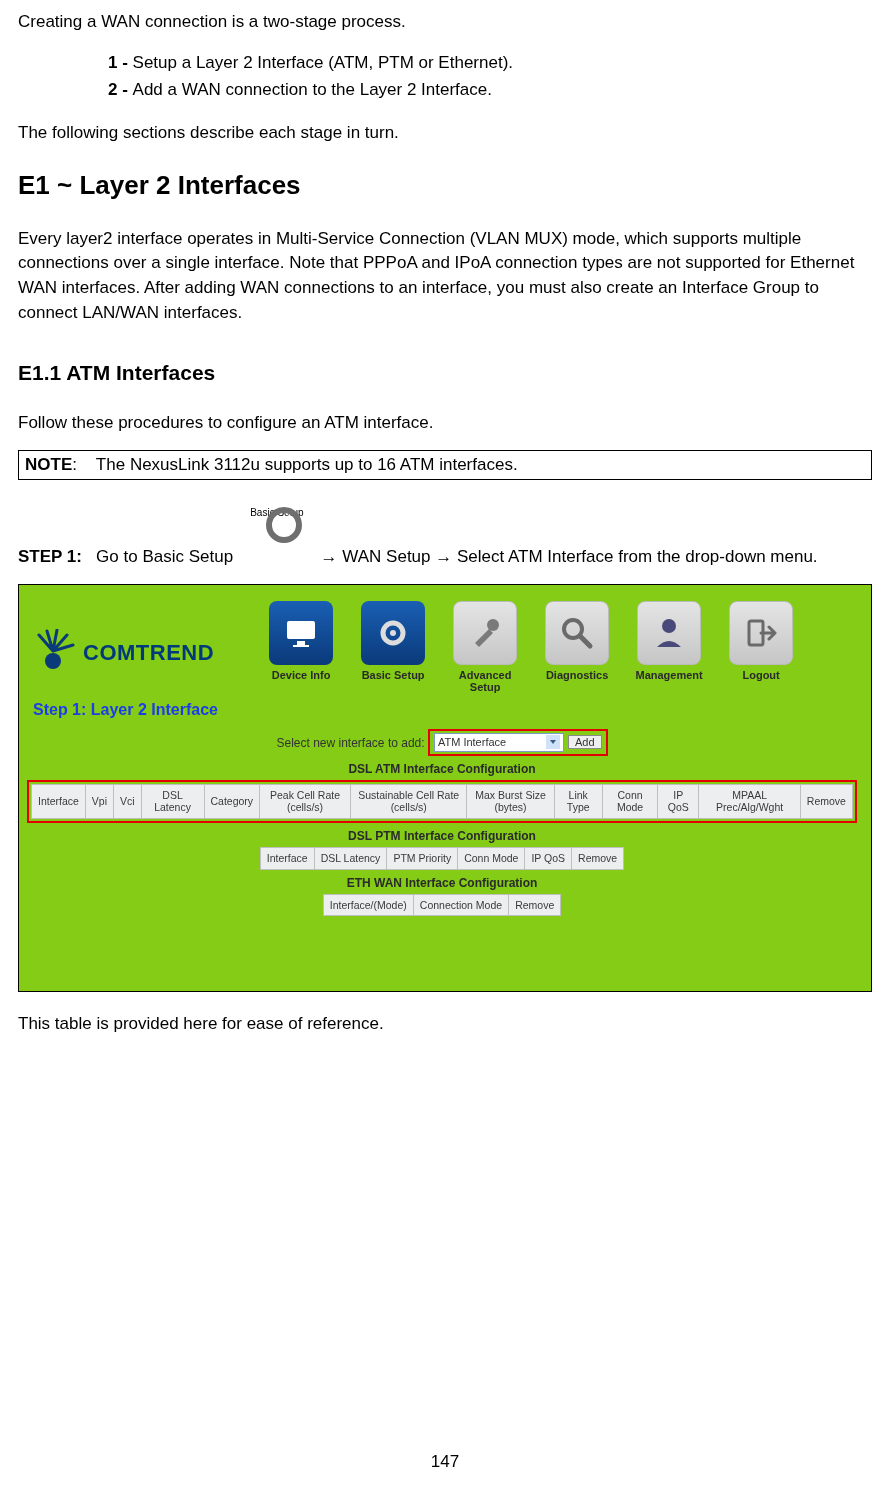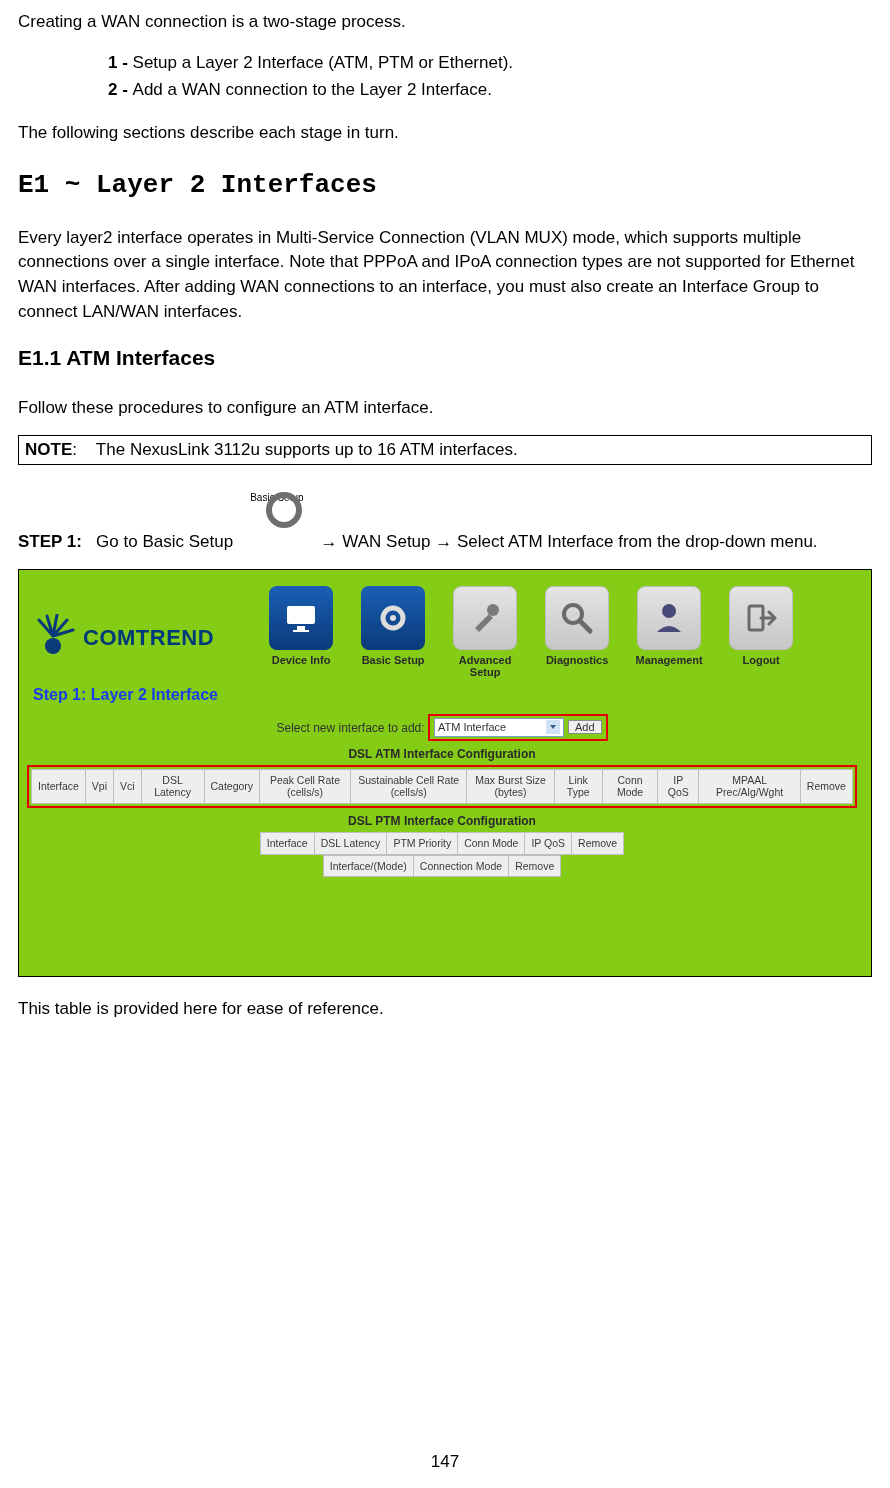--- a/index.html
+++ b/index.html
@@ -36,7 +36,6 @@
     font-size: 26px;
     font-weight: bold;
     margin: 24px 0 26px 0;
-    font-family: Liberation Mono, monospace;
   }
   h3.subsection-title {
     font-size: 21px;

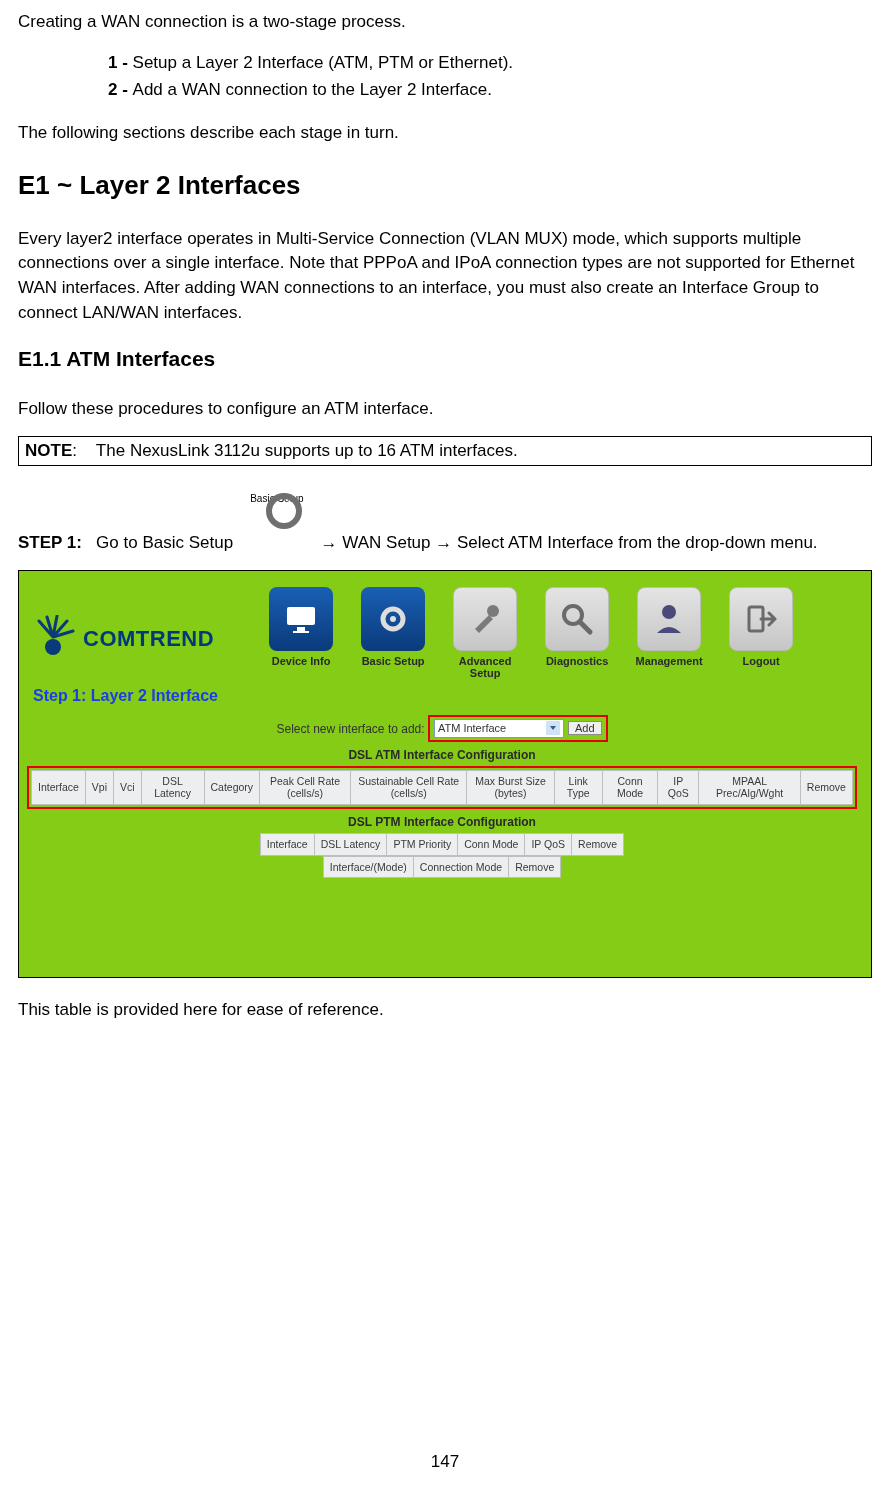--- a/index.html
+++ b/index.html
@@ -40,7 +40,7 @@
   h3.subsection-title {
     font-size: 21px;
     font-weight: bold;
-    margin: 22px 0 26px 0;
+    margin: 36px 0 26px 0;
   }
   .note-box {
     border: 1px solid #000;

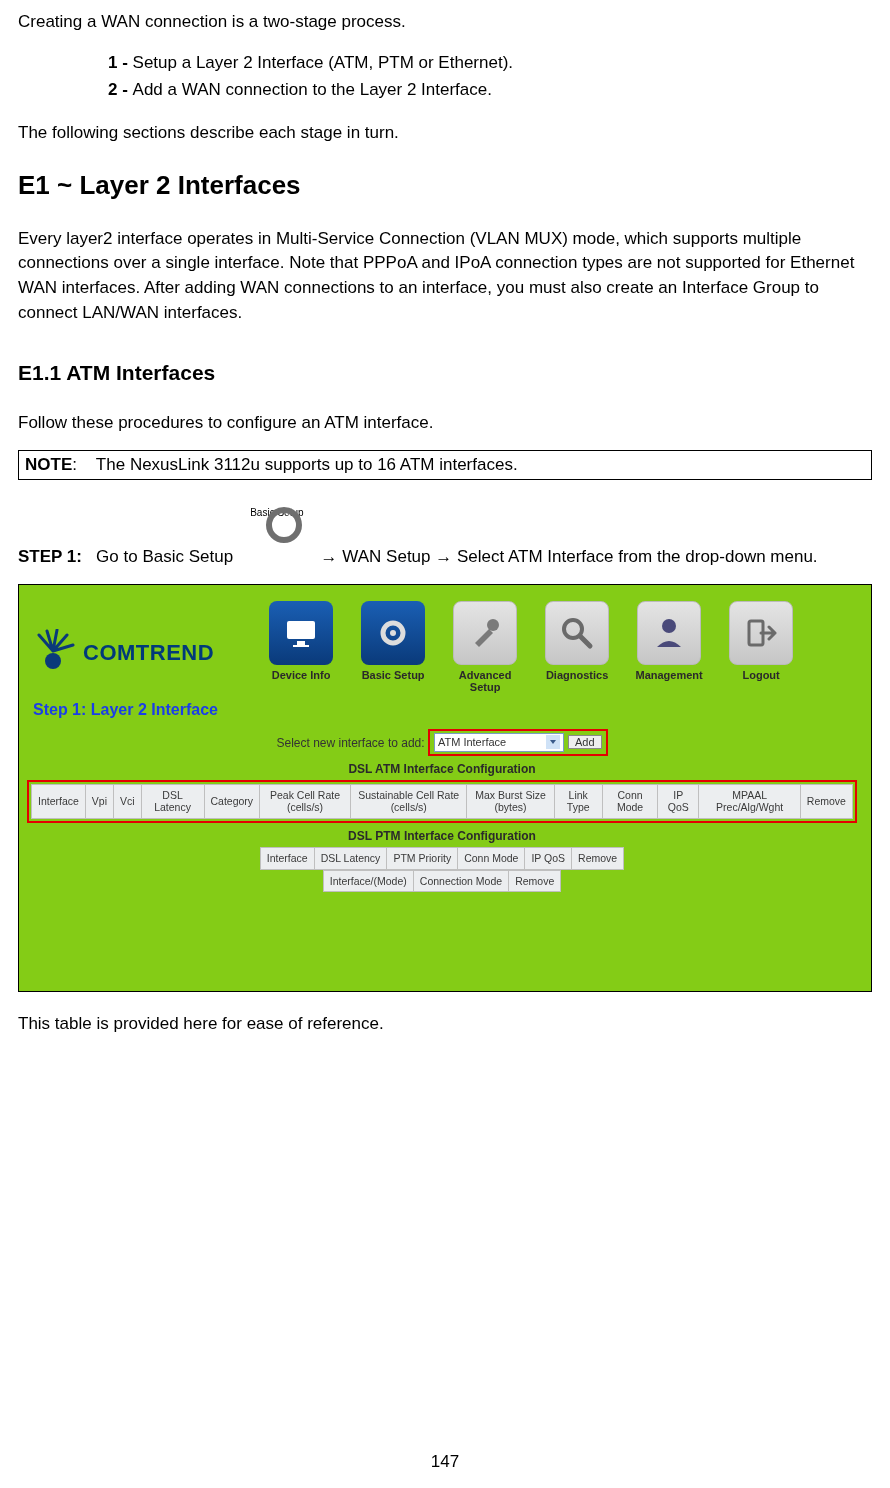--- a/index.html
+++ b/index.html
@@ -390,6 +390,7 @@
         </tbody>
           </table>
 
+        <div class="cfg-title">ETH WAN Interface Configuration</div>
         <table class="cfg-table">
           <tbody>
               <tr>

